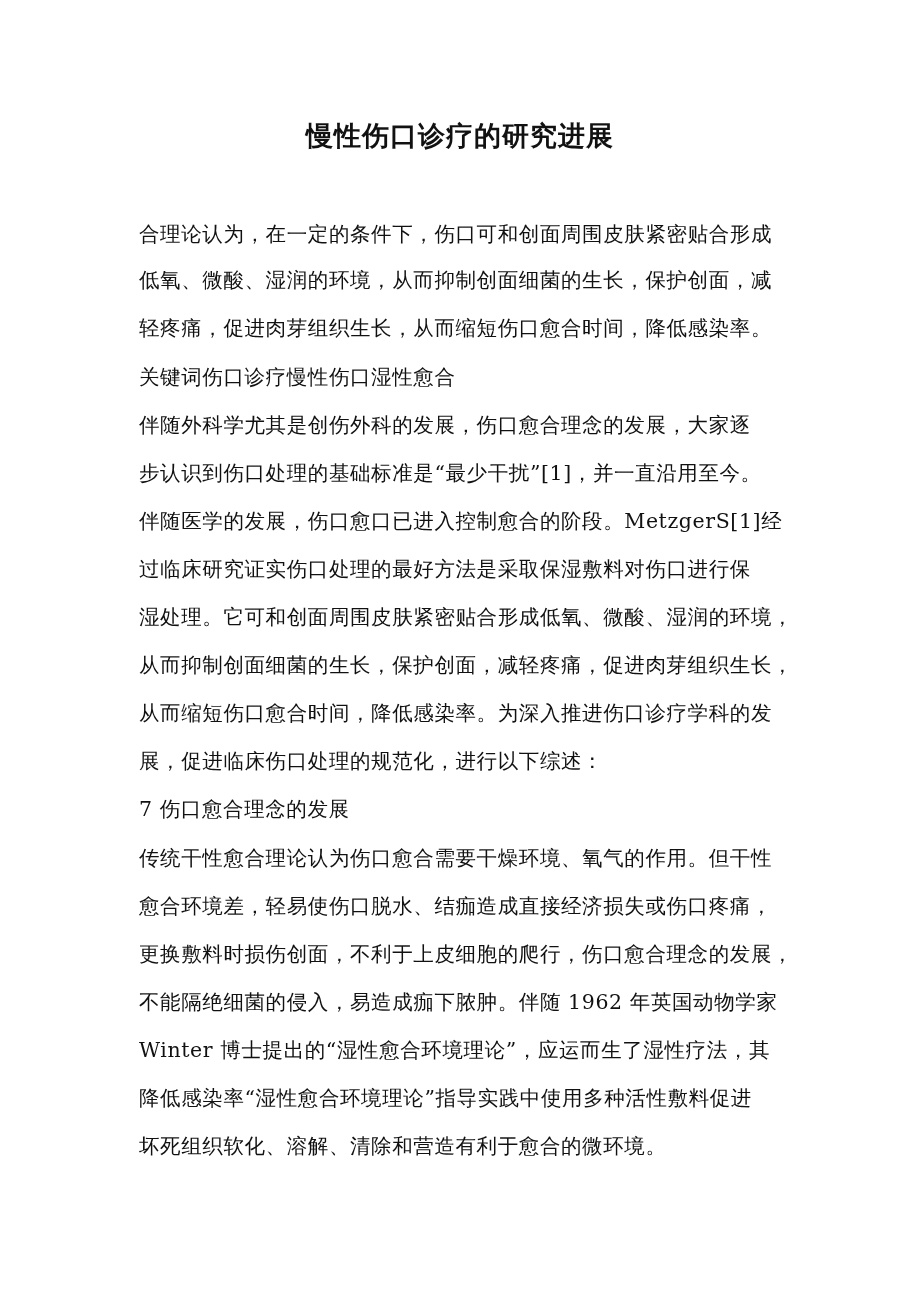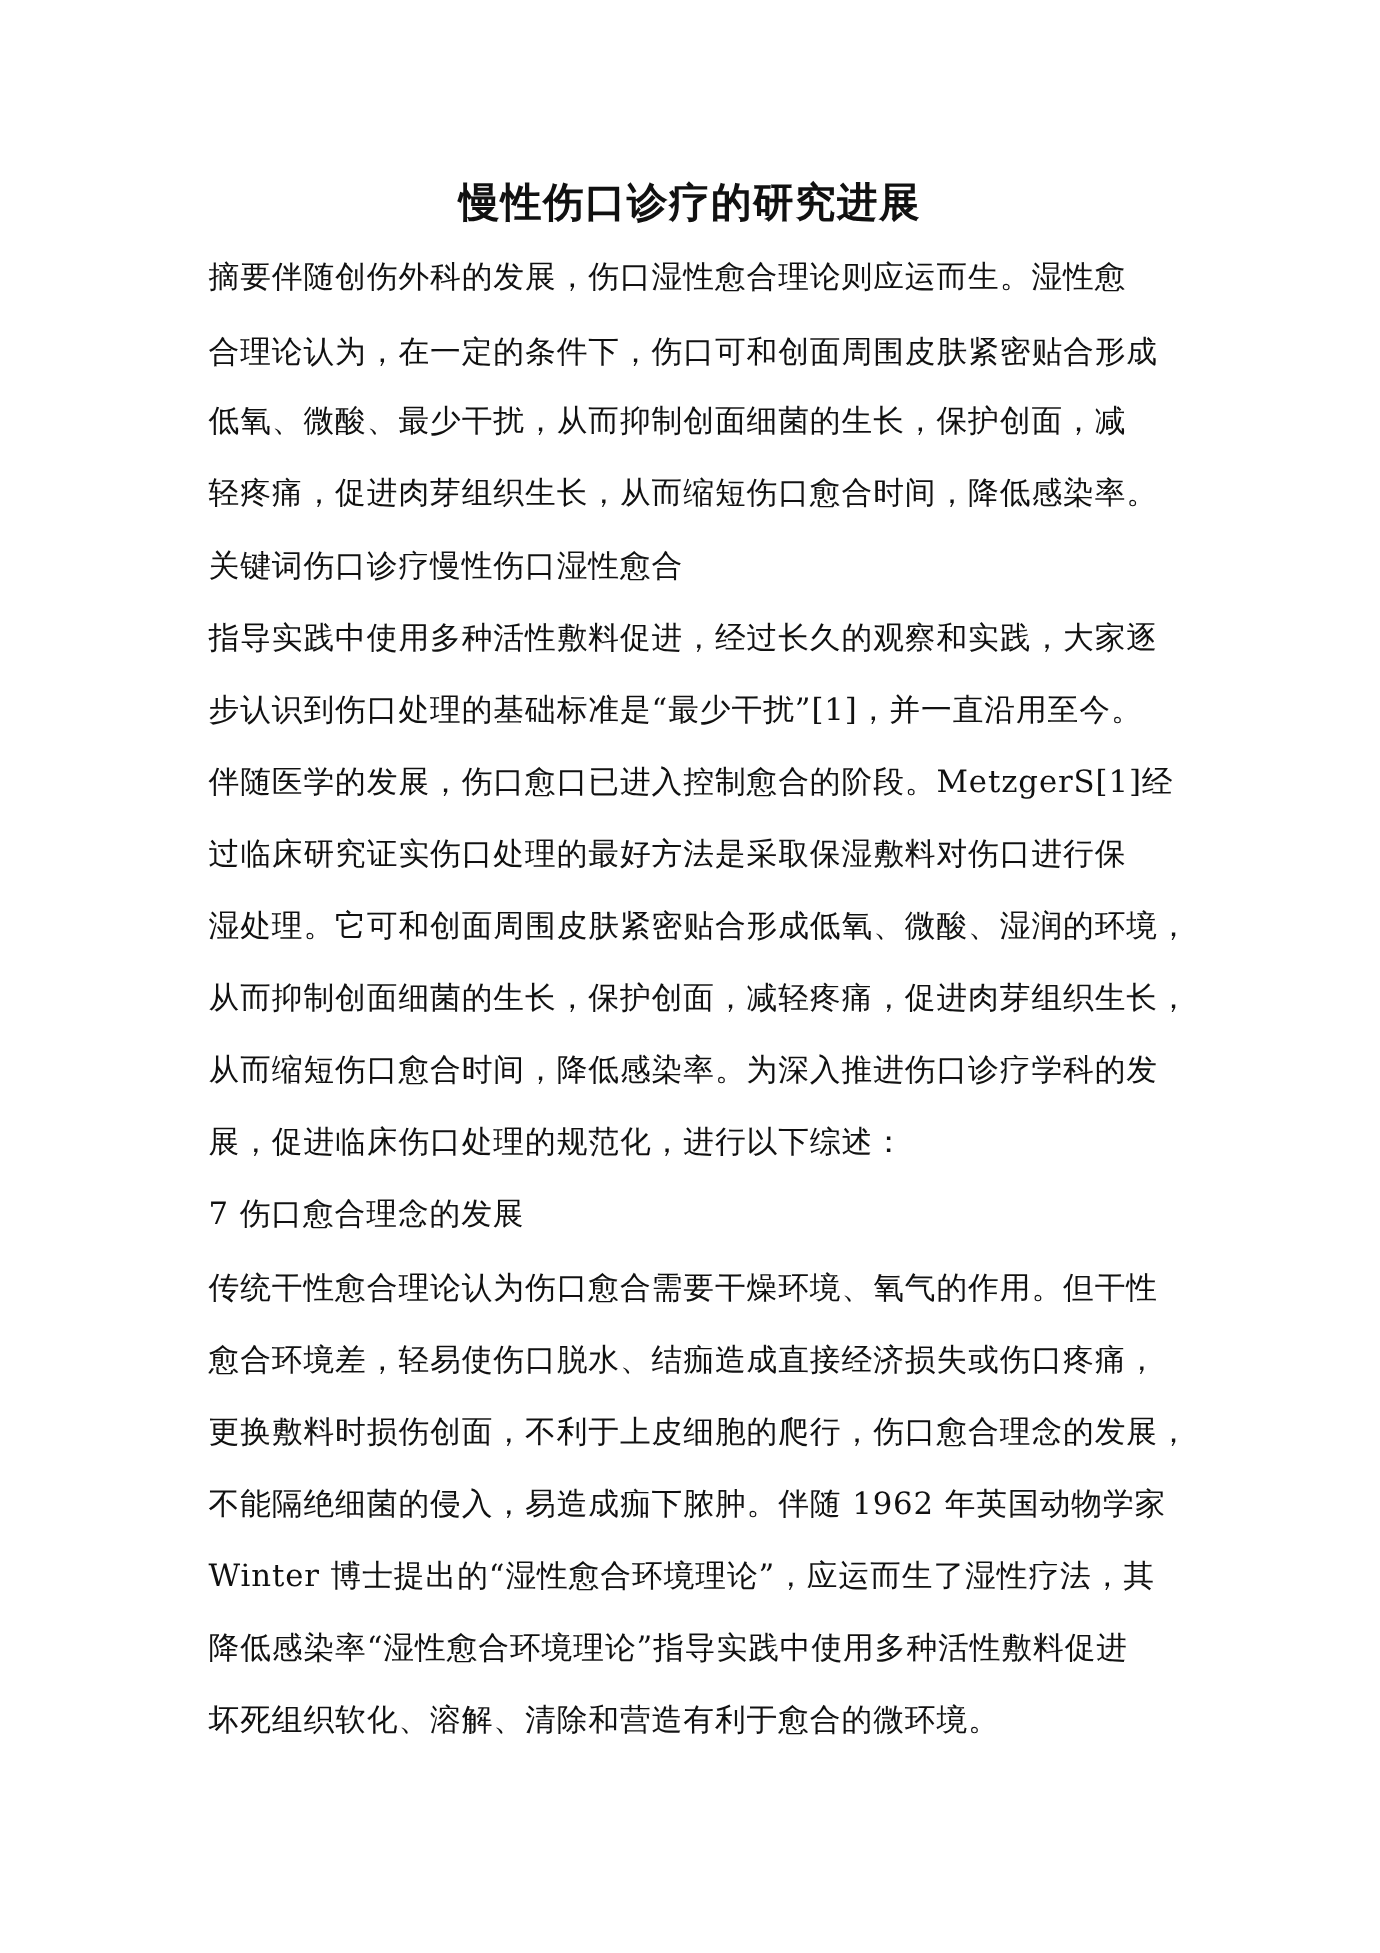--- a/index.html
+++ b/index.html
@@ -17,7 +17,6 @@
 <div class="page">
   <div class="title">慢性伤口诊疗的研究进展</div>
 
-  <div class="line" style="top:169px"> 摘要伴随创伤外科的发展，伤口湿性愈合理论则应运而生。湿性愈</div>
   <div class="line" style="top:219px">合理论认为，在一定的条件下，伤口可和创面周围皮肤紧密贴合形成</div>
   <div class="line" style="top:265px">低氧、微酸、最少干扰，从而抑制创面细菌的生长，保护创面，减</div>
   <div class="line" style="top:313px">轻疼痛，促进肉芽组织生长，从而缩短伤口愈合时间，降低感染率。</div>

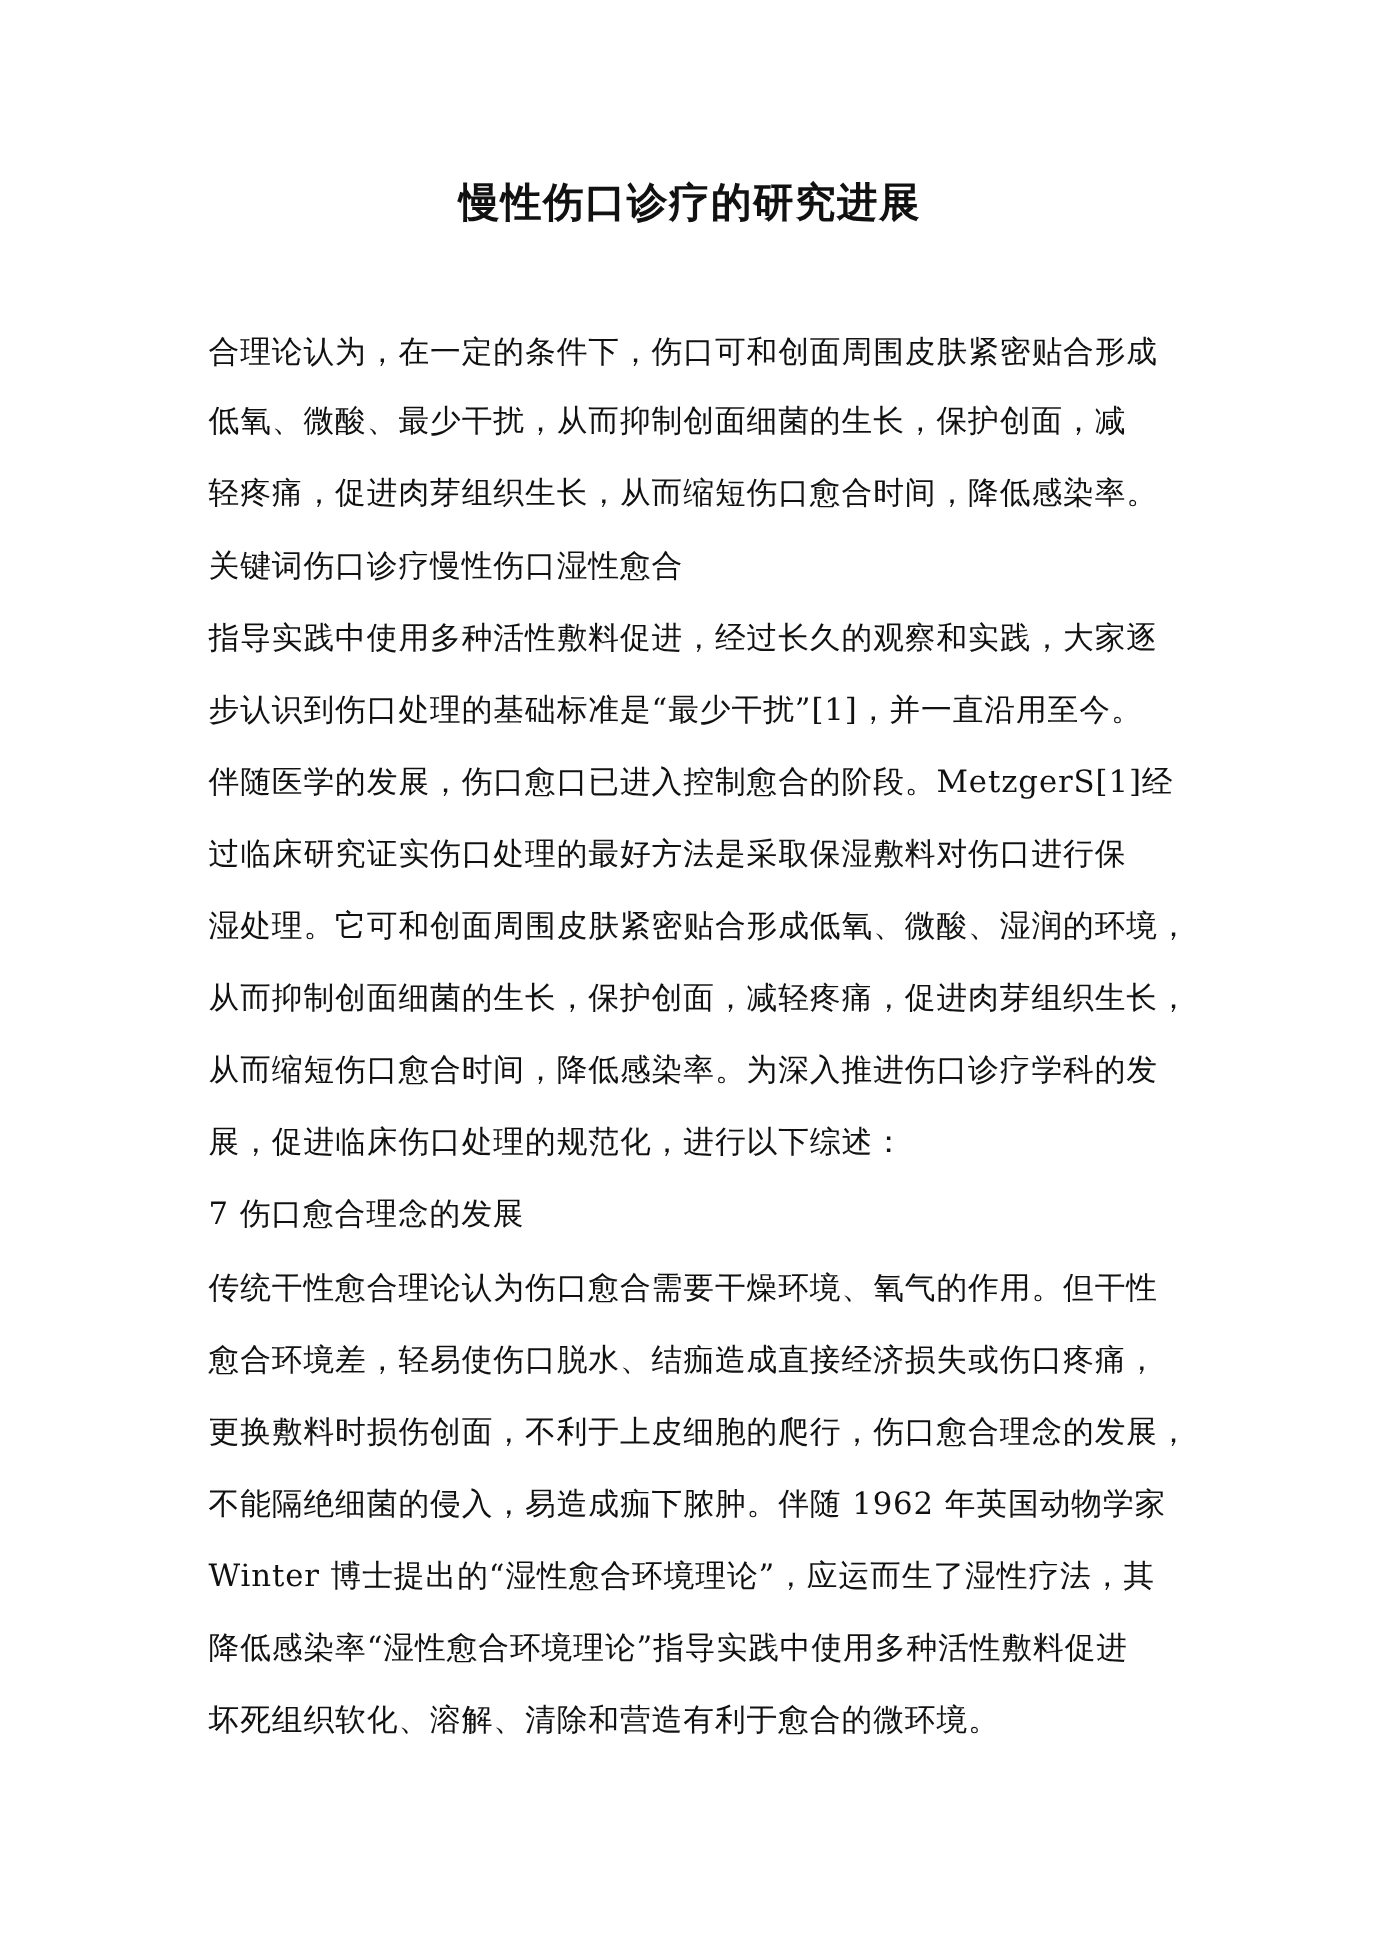--- a/index.html
+++ b/index.html
@@ -18,7 +18,7 @@
   <div class="title">慢性伤口诊疗的研究进展</div>
 
   <div class="line" style="top:219px">合理论认为，在一定的条件下，伤口可和创面周围皮肤紧密贴合形成</div>
-  <div class="line" style="top:265px">低氧、微酸、最少干扰，从而抑制创面细菌的生长，保护创面，减</div>
+  <div class="line" style="top:265px">低氧、微酸、湿润的环境，从而抑制创面细菌的生长，保护创面，减</div>
   <div class="line" style="top:313px">轻疼痛，促进肉芽组织生长，从而缩短伤口愈合时间，降低感染率。</div>
   <div class="line" style="top:362px">关键词伤口诊疗慢性伤口湿性愈合</div>
   <div class="line" style="top:410px">指导实践中使用多种活性敷料促进，经过长久的观察和实践，大家逐</div>

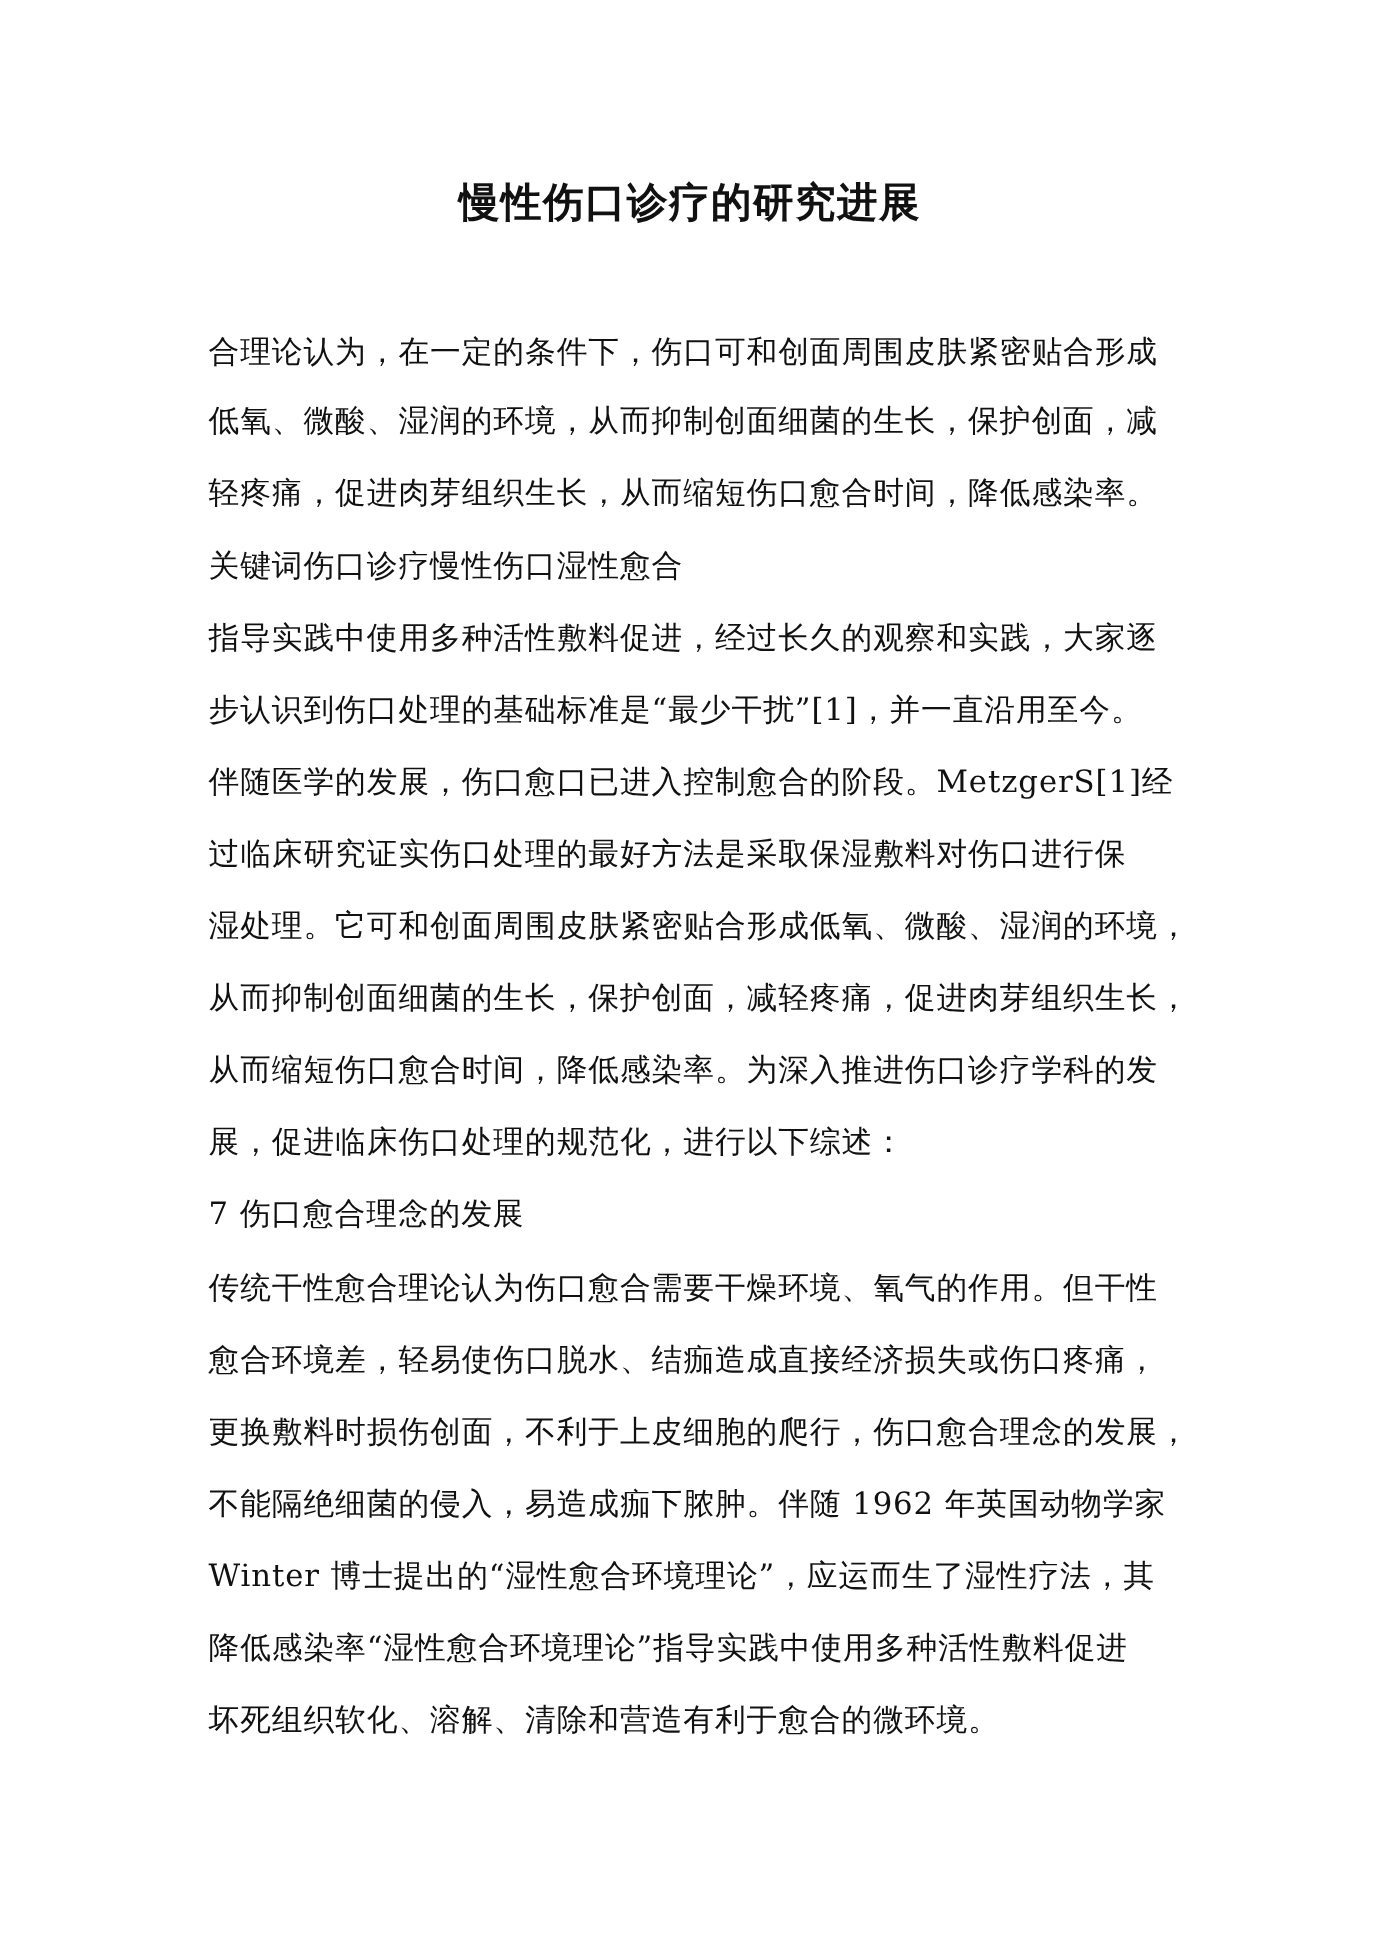--- a/index.html
+++ b/index.html
@@ -21,7 +21,7 @@
   <div class="line" style="top:265px">低氧、微酸、湿润的环境，从而抑制创面细菌的生长，保护创面，减</div>
   <div class="line" style="top:313px">轻疼痛，促进肉芽组织生长，从而缩短伤口愈合时间，降低感染率。</div>
   <div class="line" style="top:362px">关键词伤口诊疗慢性伤口湿性愈合</div>
-  <div class="line" style="top:410px">指导实践中使用多种活性敷料促进，经过长久的观察和实践，大家逐</div>
+  <div class="line" style="top:410px">伴随外科学尤其是创伤外科的发展，伤口愈合理念的发展，大家逐</div>
   <div class="line" style="top:458px">步认识到伤口处理的基础标准是“最少干扰”[1]，并一直沿用至今。</div>
   <div class="line" style="top:506px">伴随医学的发展，伤口愈口已进入控制愈合的阶段。MetzgerS[1]经</div>
   <div class="line" style="top:554px">过临床研究证实伤口处理的最好方法是采取保湿敷料对伤口进行保</div>

